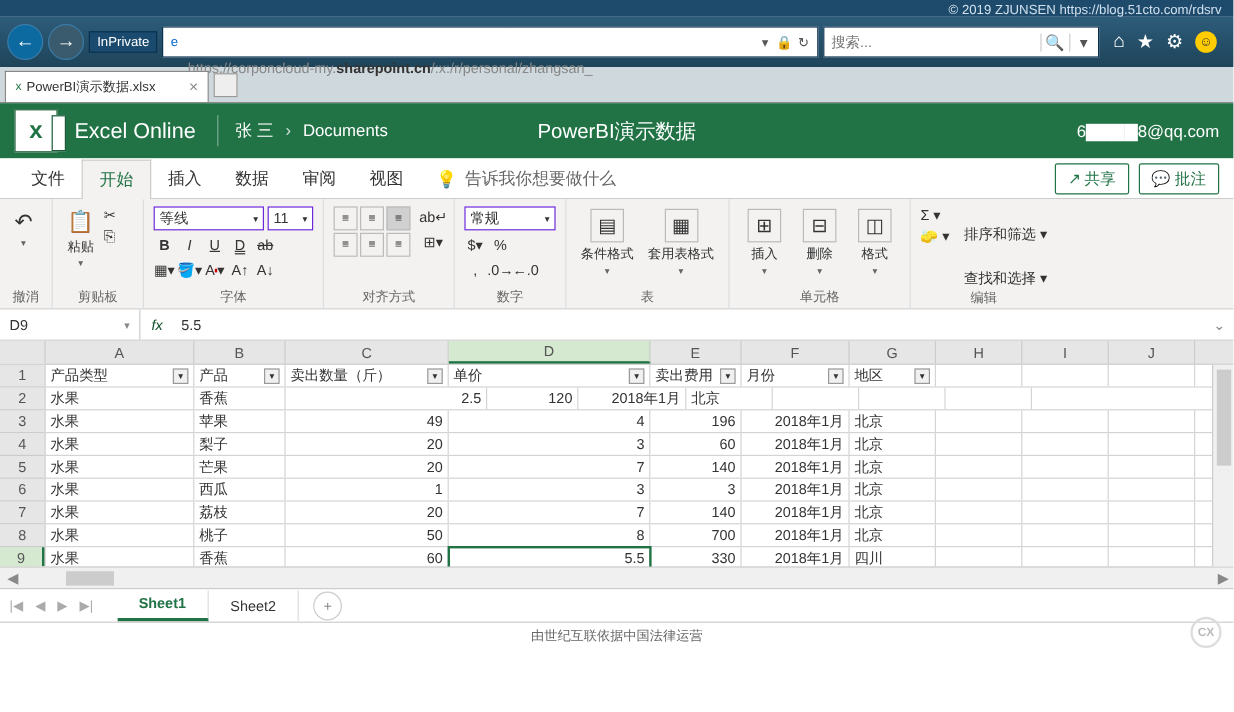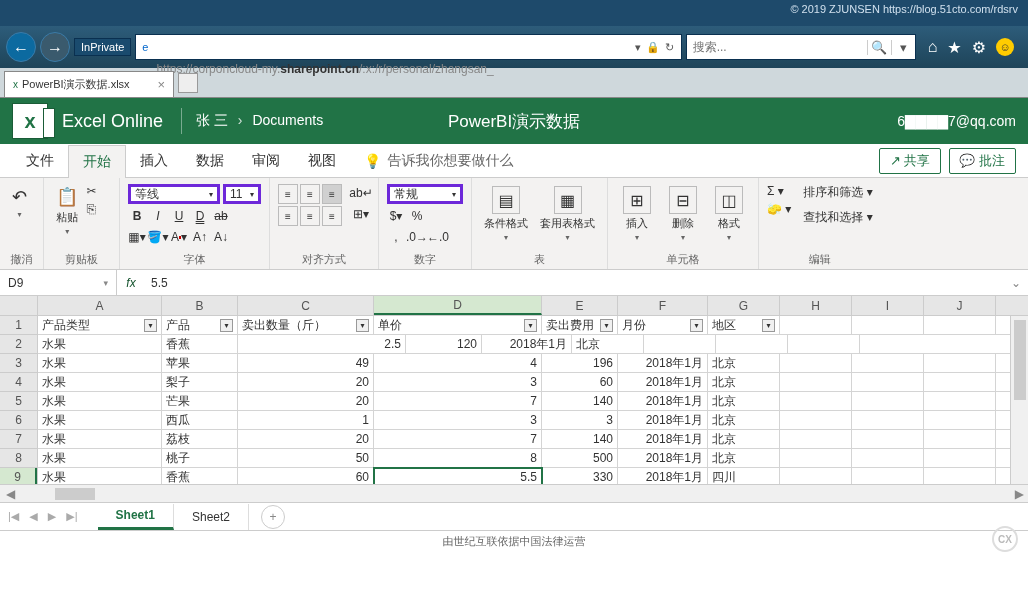--- a/index.html
+++ b/index.html
@@ -6,7 +6,7 @@
 body { width: 1028px; height: 593px; overflow: hidden; background: #fff; font-size: 12px; color: #333; }
 
 
-.ie-title-bar { height: 26px; background: #1e4a6b; color: #d0e0ee; font-size: 11px; text-align: right; padding-right: 10px; line-height: 18px; }
+.ie-title-bar { height: 14px; background: #1e4a6b; color: #d0e0ee; font-size: 11px; text-align: right; padding-right: 10px; line-height: 18px; }
 .ie-nav { height: 42px; background: linear-gradient(#2d5c7a, #1e4459); display: flex; align-items: center; padding: 2px 6px; gap: 4px; }
 .ie-nav-btn { width: 30px; height: 30px; border-radius: 50%; background: #1a638d; border: 1px solid #3a7ba8; display: flex; align-items: center; justify-content: center; color: #fff; font-size: 16px; }
 .ie-nav-btn.back { background: #0c6aa0; }

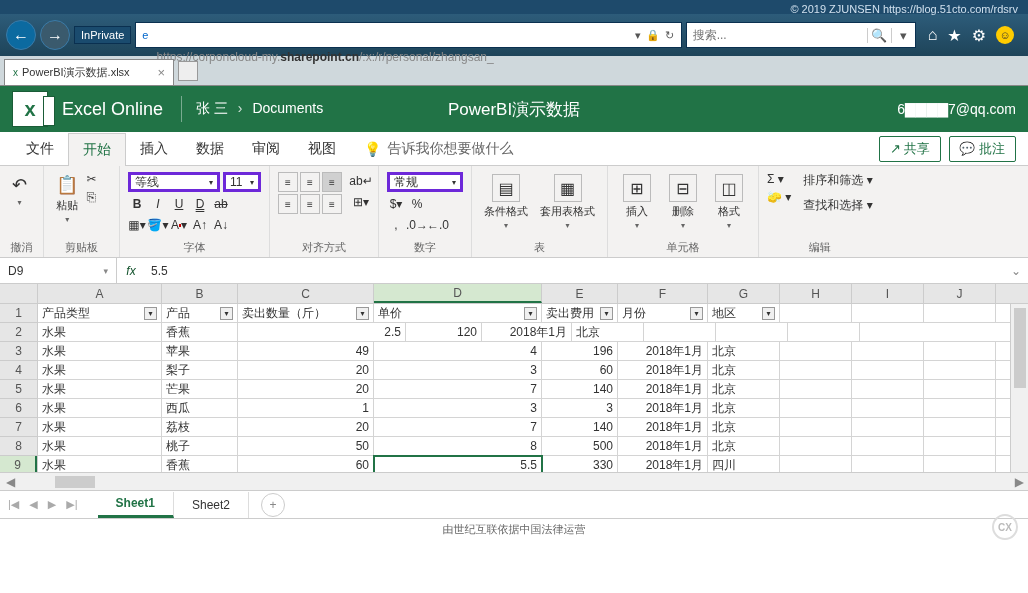--- a/index.html
+++ b/index.html
@@ -176,7 +176,7 @@
     <span>Documents</span>
   </div>
   <div class="excel-title">PowerBI演示数据</div>
-  <div class="excel-user">6▇▇▇▇7@qq.com</div>
+  <div class="excel-user">6▇▇▇▇8@qq.com</div>
 </div>
 
 <div class="ribbon-tabs">

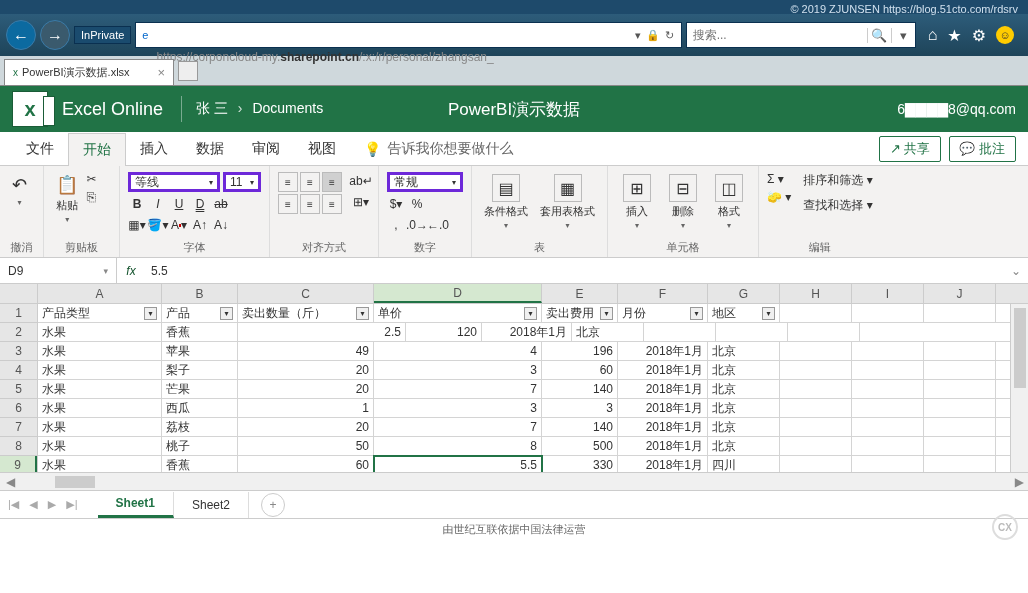--- a/index.html
+++ b/index.html
@@ -61,7 +61,7 @@
 .rbtn-small { min-width:42px; }
 .font-controls { display:flex; flex-direction:column; gap:3px; }
 .font-row { display:flex; gap:3px; align-items:center; }
-.font-sel { border:3px solid #6d28d9; background:#fff; height:20px; padding:0 4px; font-size:12px; display:flex; align-items:center; }
+.font-sel { border:1px solid #6d28d9; background:#fff; height:20px; padding:0 4px; font-size:12px; display:flex; align-items:center; }
 .font-name-sel { width:92px; }
 .font-size-sel { width:38px; }
 .toolbar-icon { width:18px; height:18px; display:flex; align-items:center; justify-content:center; font-size:12px; border:1px solid transparent; }

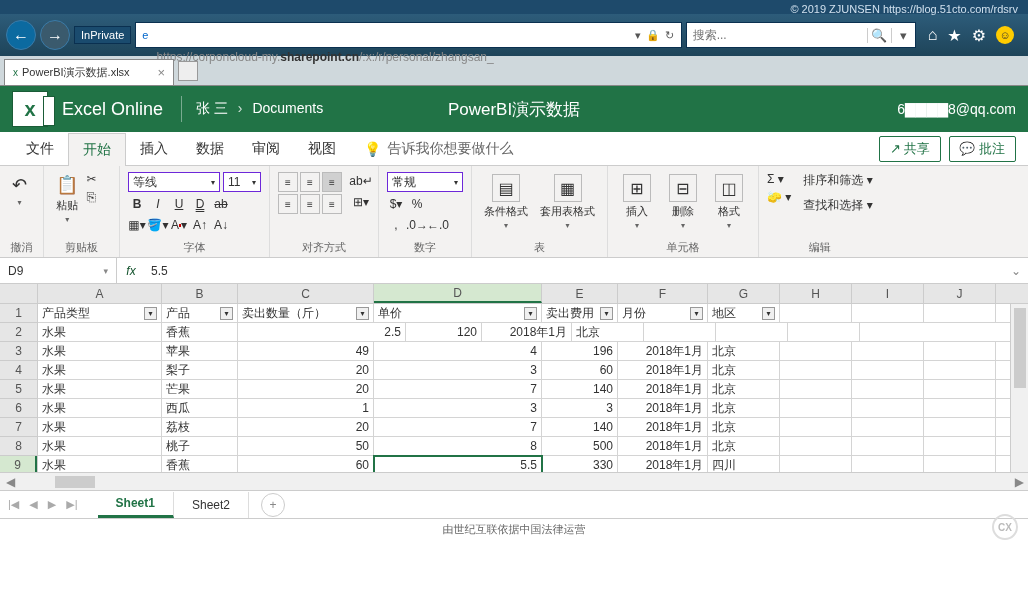--- a/index.html
+++ b/index.html
@@ -329,7 +329,7 @@
         <span>Σ ▾</span>
         <span>🧽 ▾</span>
       </div>
-      <div style="display:flex;flex-direction:column;gap:8px;font-size:12px;margin-left:8px;">
+      <div style="display:flex;flex-direction:column;gap:20px;font-size:12px;margin-left:8px;margin-top:15px;">
         <span><span>排序和筛选</span> ▾</span>
         <span><span>查找和选择</span> ▾</span>
       </div>

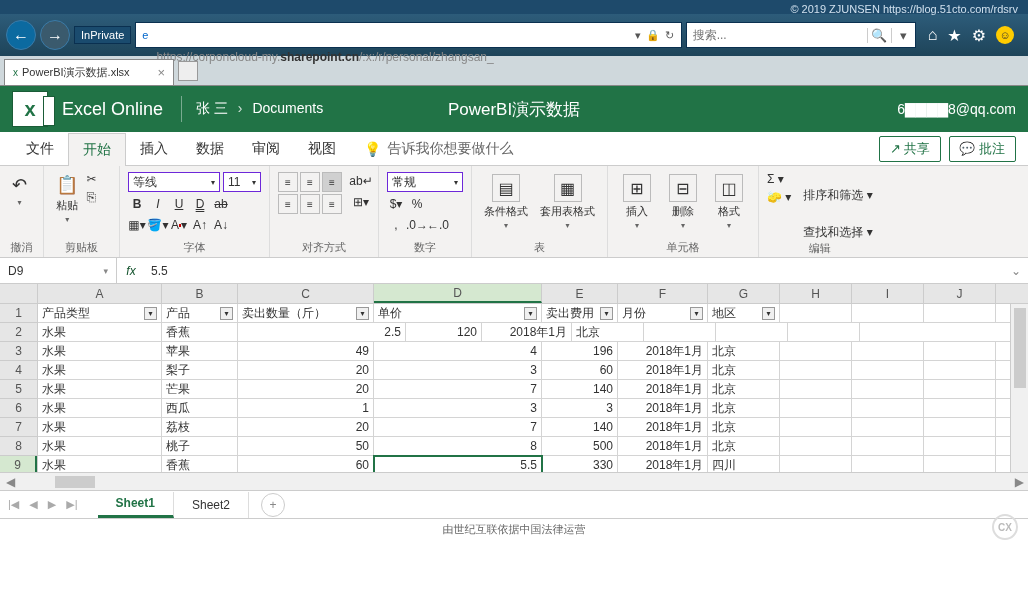--- a/index.html
+++ b/index.html
@@ -463,7 +463,7 @@
           <div class="cell cB">桃子</div>
           <div class="cell cC num">50</div>
           <div class="cell cD num">8</div>
-          <div class="cell cE num">500</div>
+          <div class="cell cE num">700</div>
           <div class="cell cF num">2018年1月</div>
           <div class="cell cG">北京</div>
           <div class="cell cH"></div>

